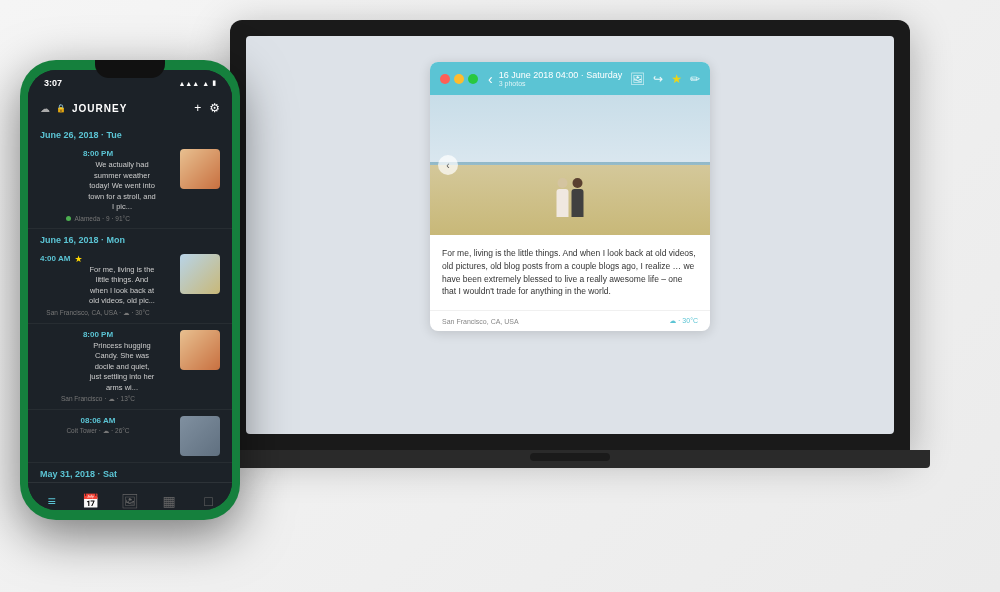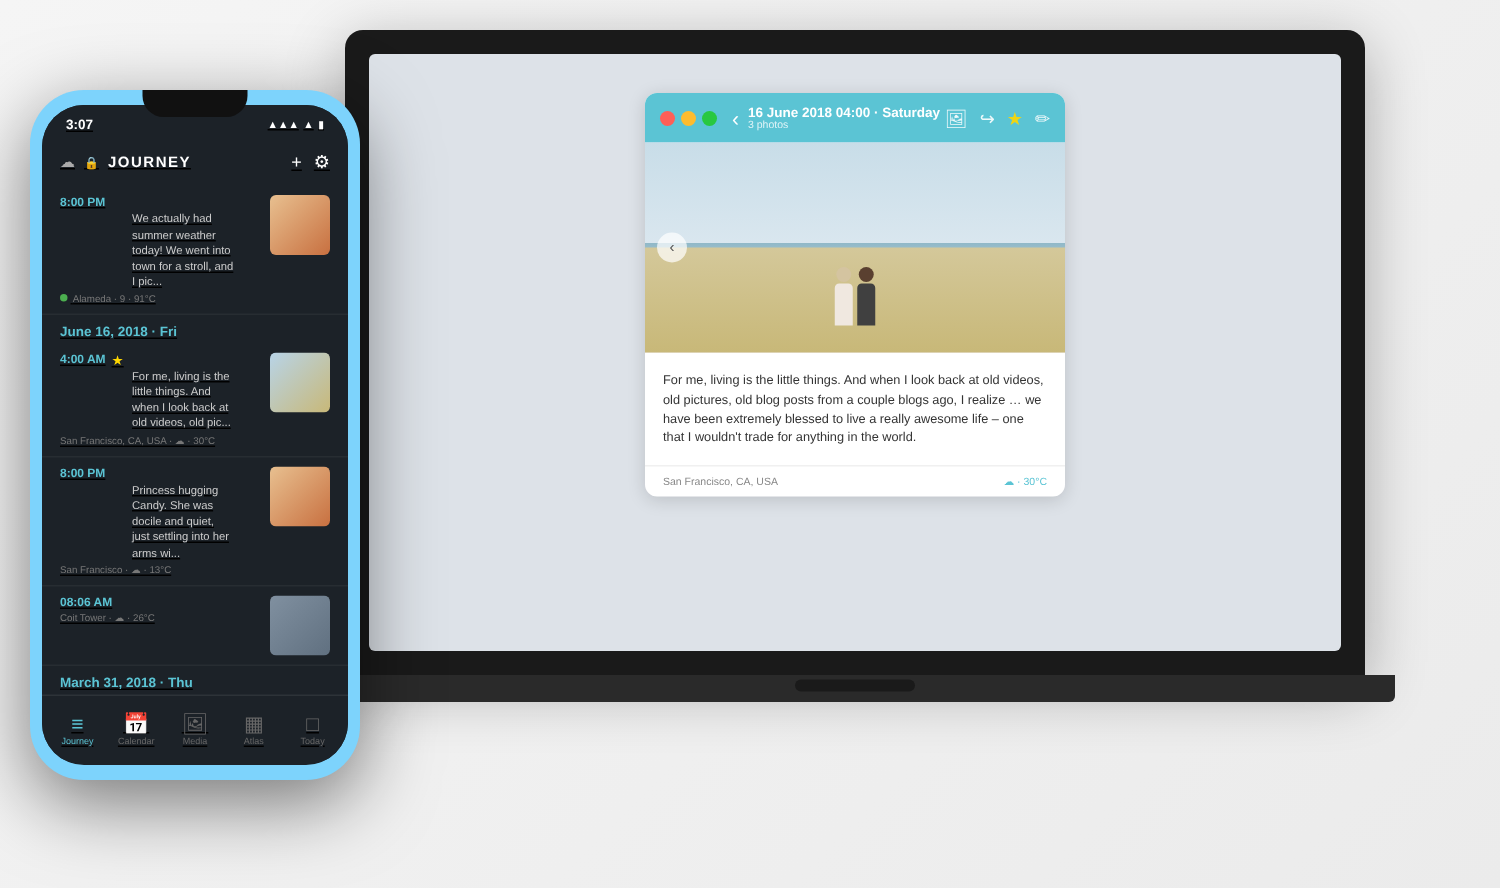--- a/index.html
+++ b/index.html
@@ -103,7 +103,7 @@
     .header-date {
       color: white;
       font-size: 9px;
-      font-weight: 700;
+      font-weight: 400;
     }
     .header-sub {
       color: rgba(255,255,255,0.8);

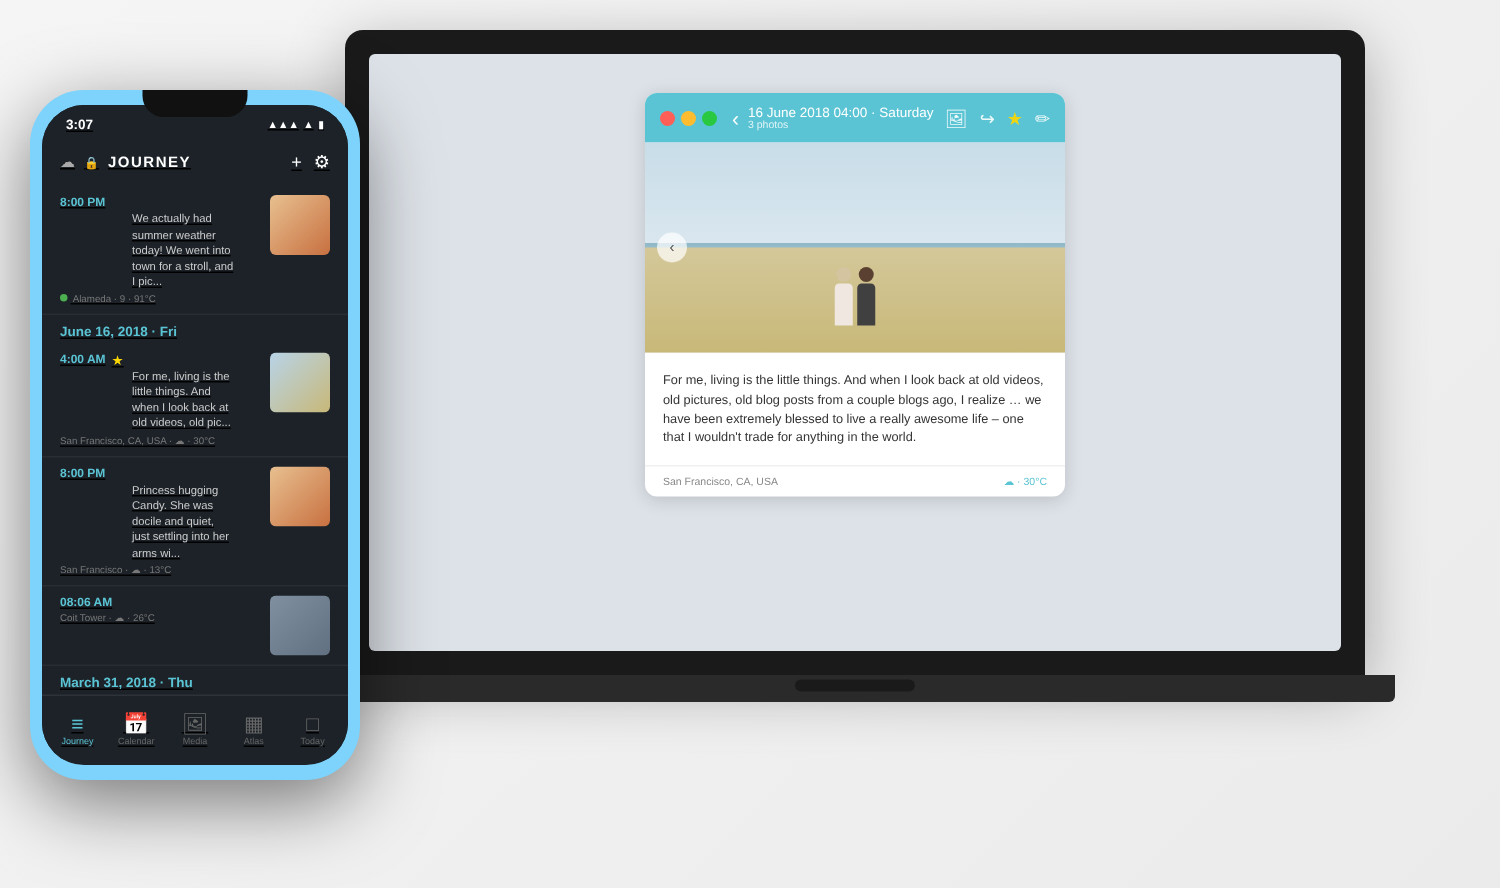--- a/index.html
+++ b/index.html
@@ -250,12 +250,11 @@
     .phone-body {
       width: 220px;
       height: 460px;
-      background: #7dd3fc;
+      background: #15803d;
       border-radius: 36px;
       padding: 10px 8px;
       box-shadow: 0 15px 50px rgba(0,0,0,0.5);
       position: relative;
-      text-decoration: underline;
     }
     .phone-notch {
       position: absolute;

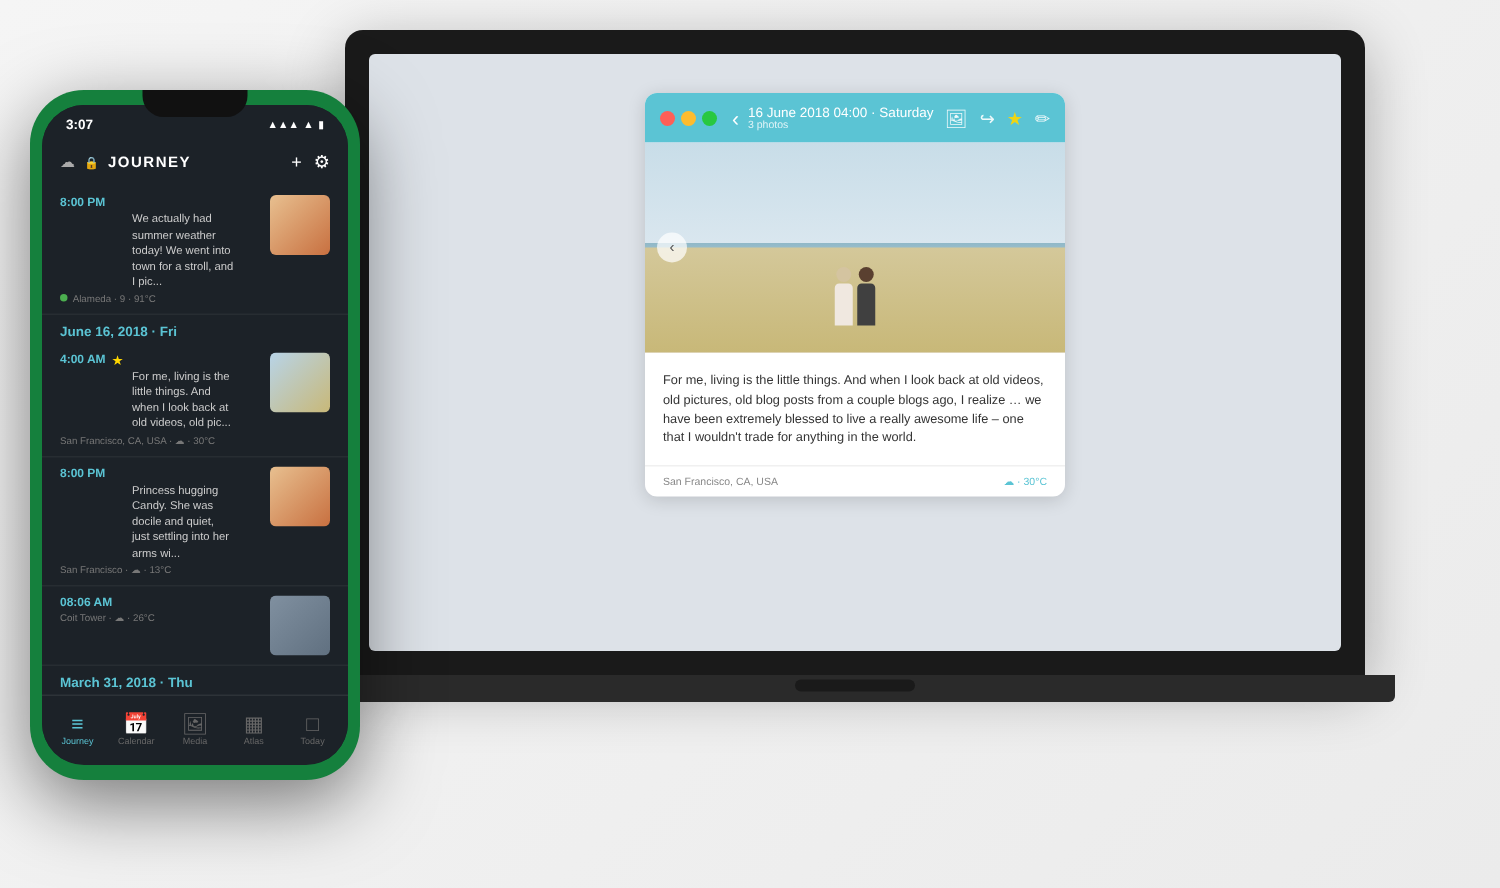--- a/index.html
+++ b/index.html
@@ -554,6 +554,9 @@
 
       <div class="phone-entries">
 
+        <div class="entry-date-header">
+          <span>June 26, 2018 · Tue</span>
+        </div>
         <div class="entry-item">
           <div class="entry-info">
             <div class="entry-time">8:00 PM</div>

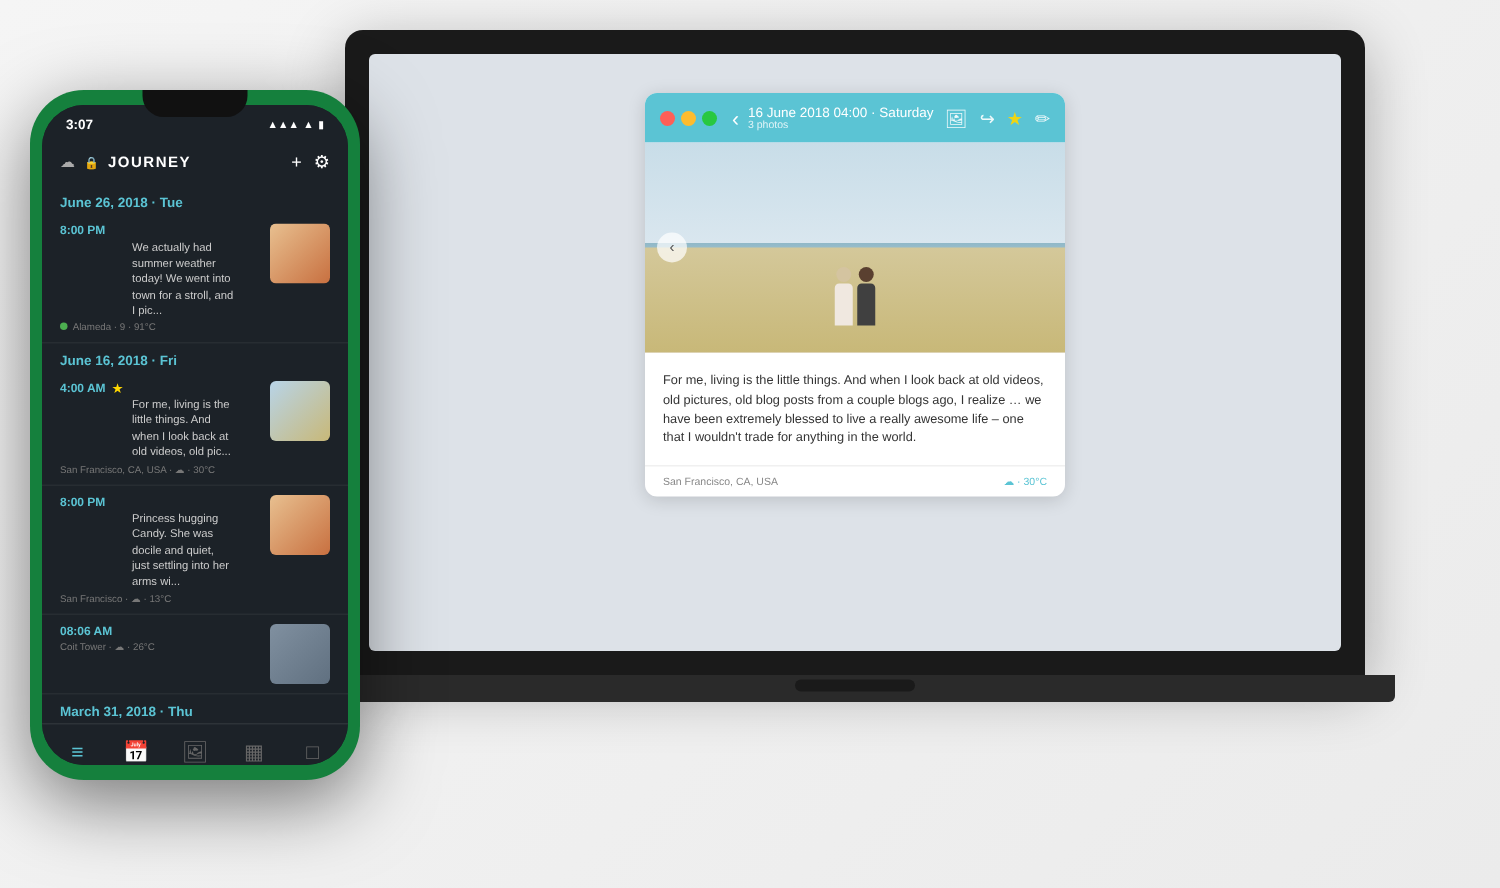--- a/index.html
+++ b/index.html
@@ -356,6 +356,7 @@
       align-items: flex-start;
       gap: 24px;
       border-bottom: 1px solid rgba(255,255,255,0.05);
+      text-align: center;
     }
     .entry-info { flex: 1; }
     .entry-time {

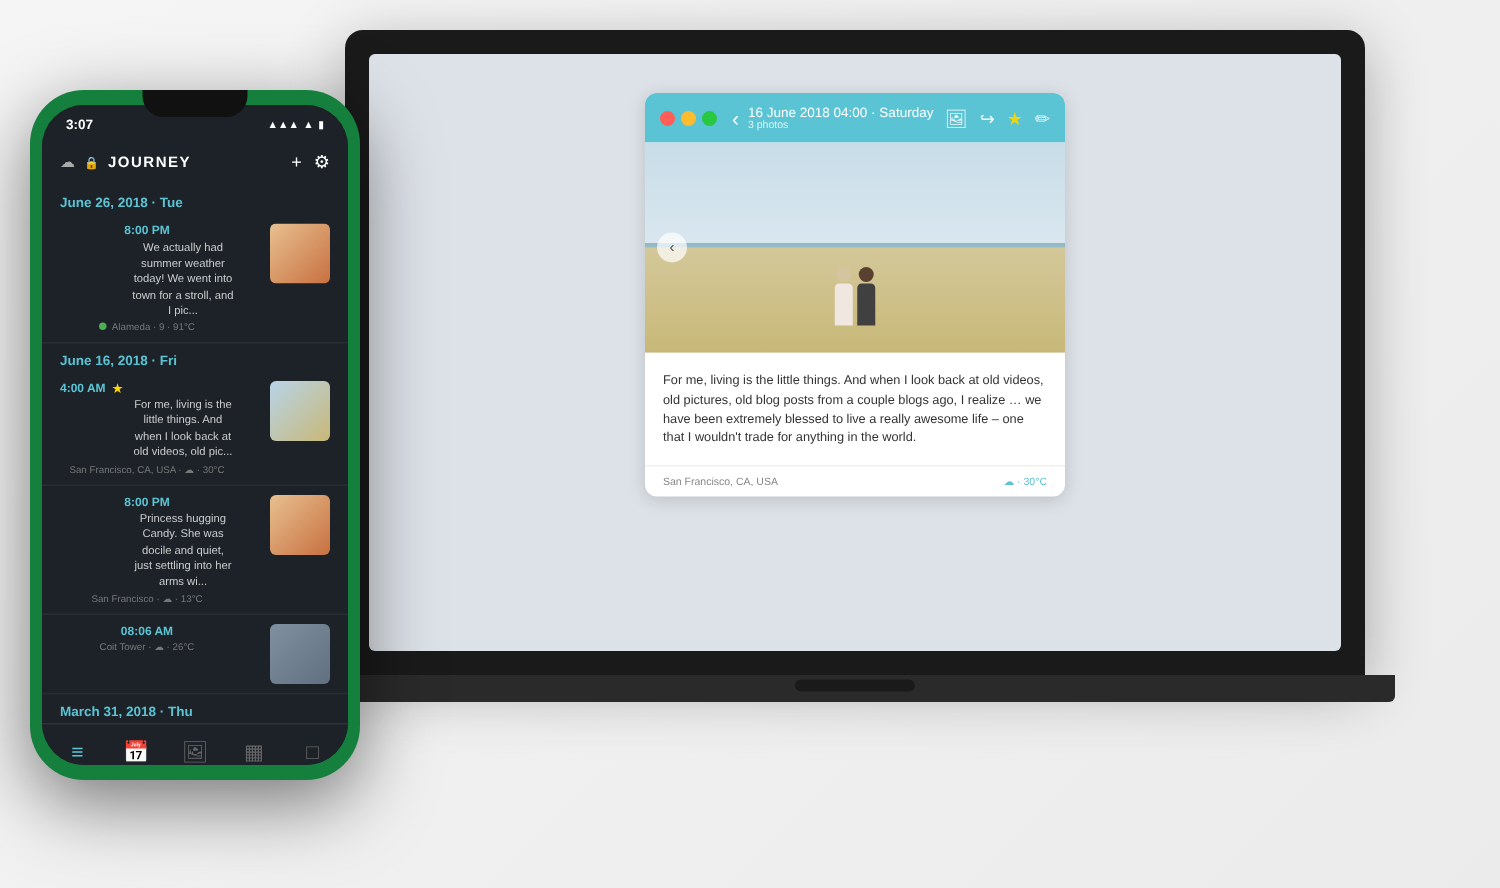--- a/index.html
+++ b/index.html
@@ -573,7 +573,7 @@
         </div>
 
         <div class="entry-date-header">
-          <span>June 16, 2018 · Fri</span>
+          <span>June 16, 2018 · Mon</span>
         </div>
         <div class="entry-item">
           <div class="entry-info">

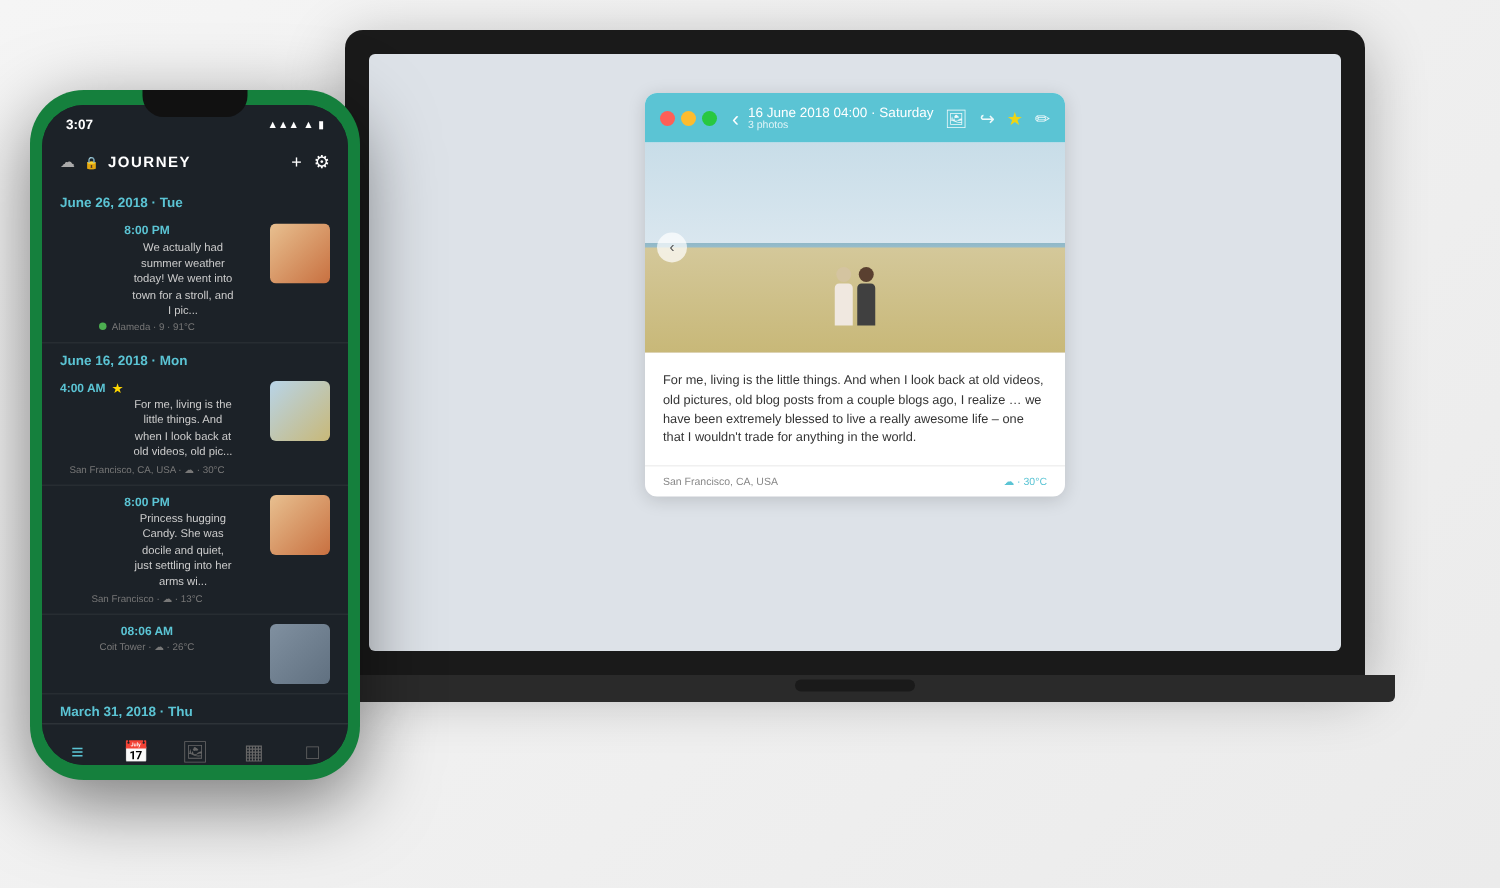--- a/index.html
+++ b/index.html
@@ -611,7 +611,7 @@
         </div>
 
         <div class="entry-date-header">
-          <span>March 31, 2018 · Thu</span>
+          <span>May 31, 2018 · Sat</span>
         </div>
       </div>
 

